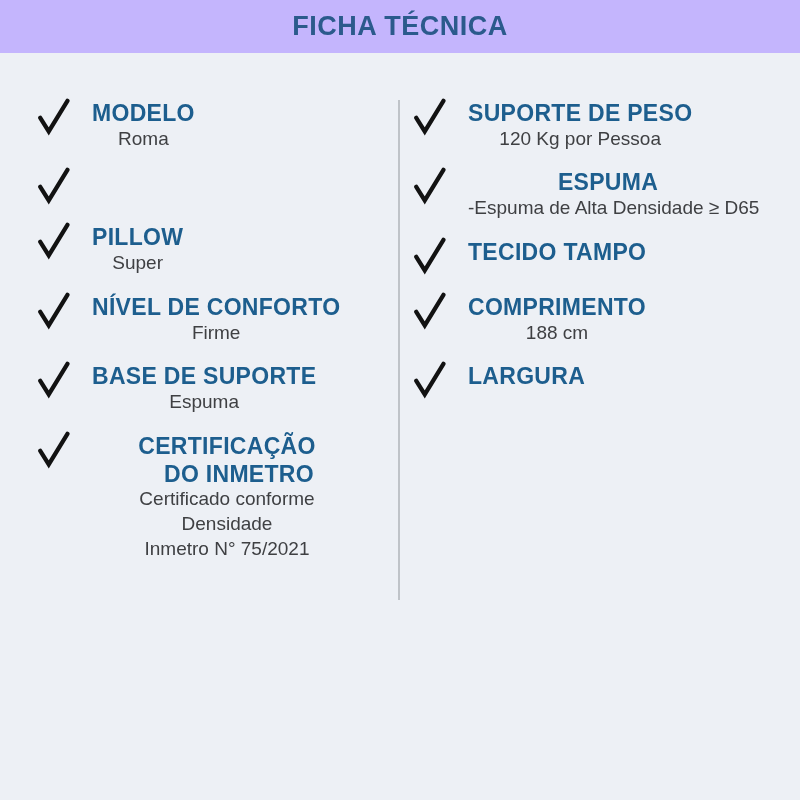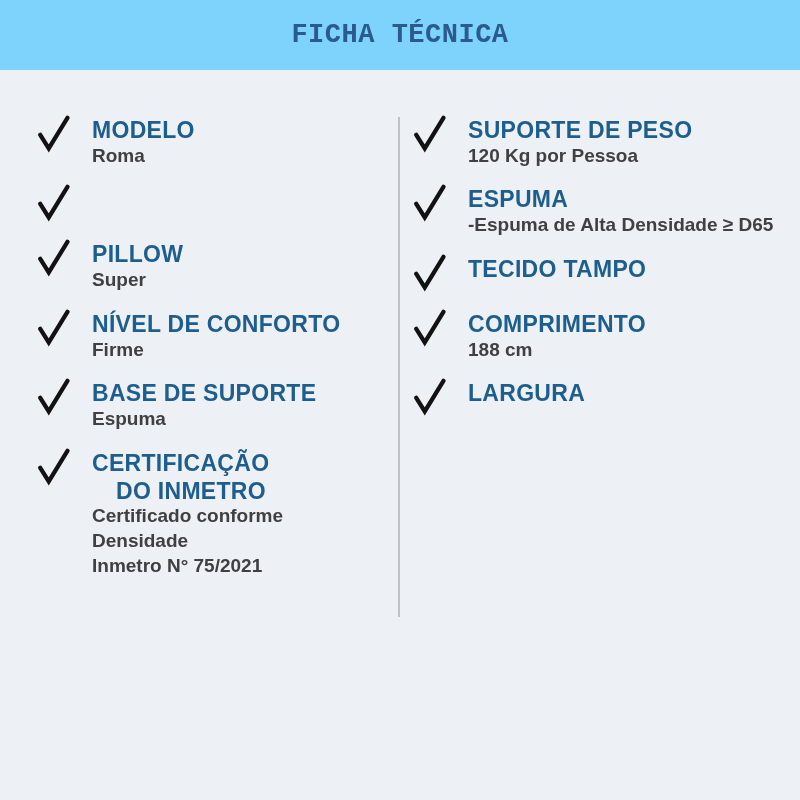--- a/index.html
+++ b/index.html
@@ -14,12 +14,11 @@
     overflow: hidden;
   }
   .header {
-    height: 70px;
-    background: #7dd3fc;
+    height: 53px;
+    background: #c4b5fd;
     display: flex;
     align-items: center;
     justify-content: center;
-    font-family: Liberation Mono, monospace;
   }
   .header-title {
     color: #2b5a8c;

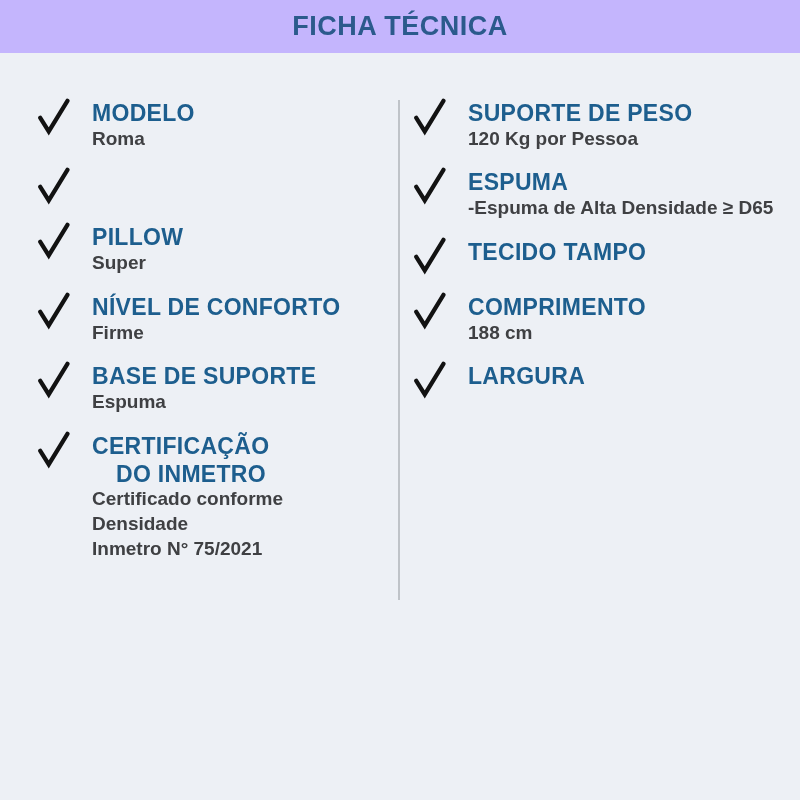--- a/index.html
+++ b/index.html
@@ -31,6 +31,7 @@
     display: flex;
     padding-top: 48px;
     box-sizing: border-box;
+    text-align: center;
   }
   .divider {
     position: absolute;

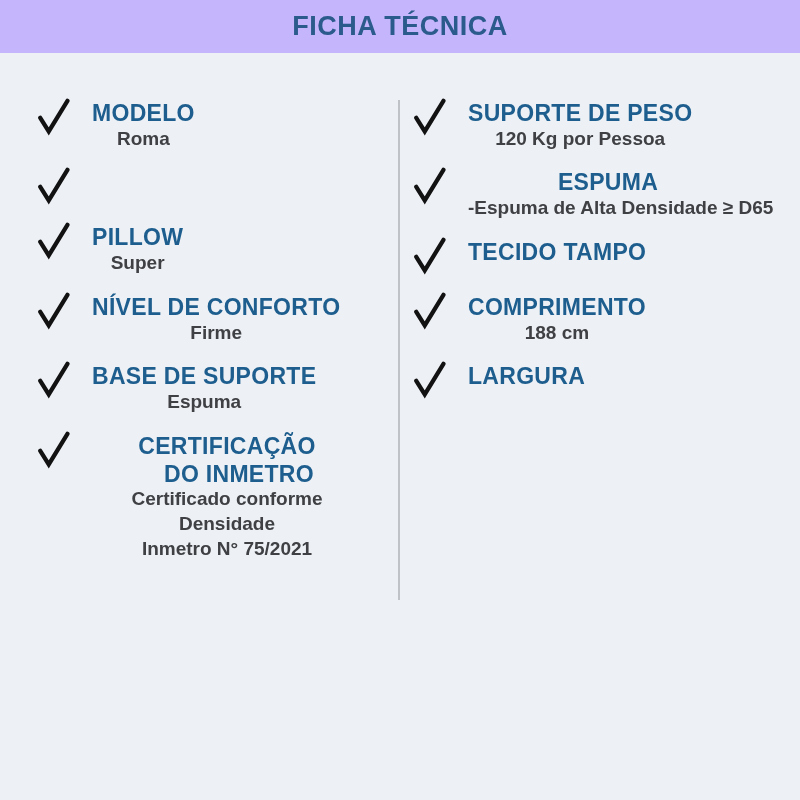--- a/index.html
+++ b/index.html
@@ -87,7 +87,6 @@
     color: #3f4043;
     font-size: 19px;
     line-height: 1.3;
-    font-weight: bold;
   }
   .item-text .line:first-of-type {
     margin-top: 4px;

